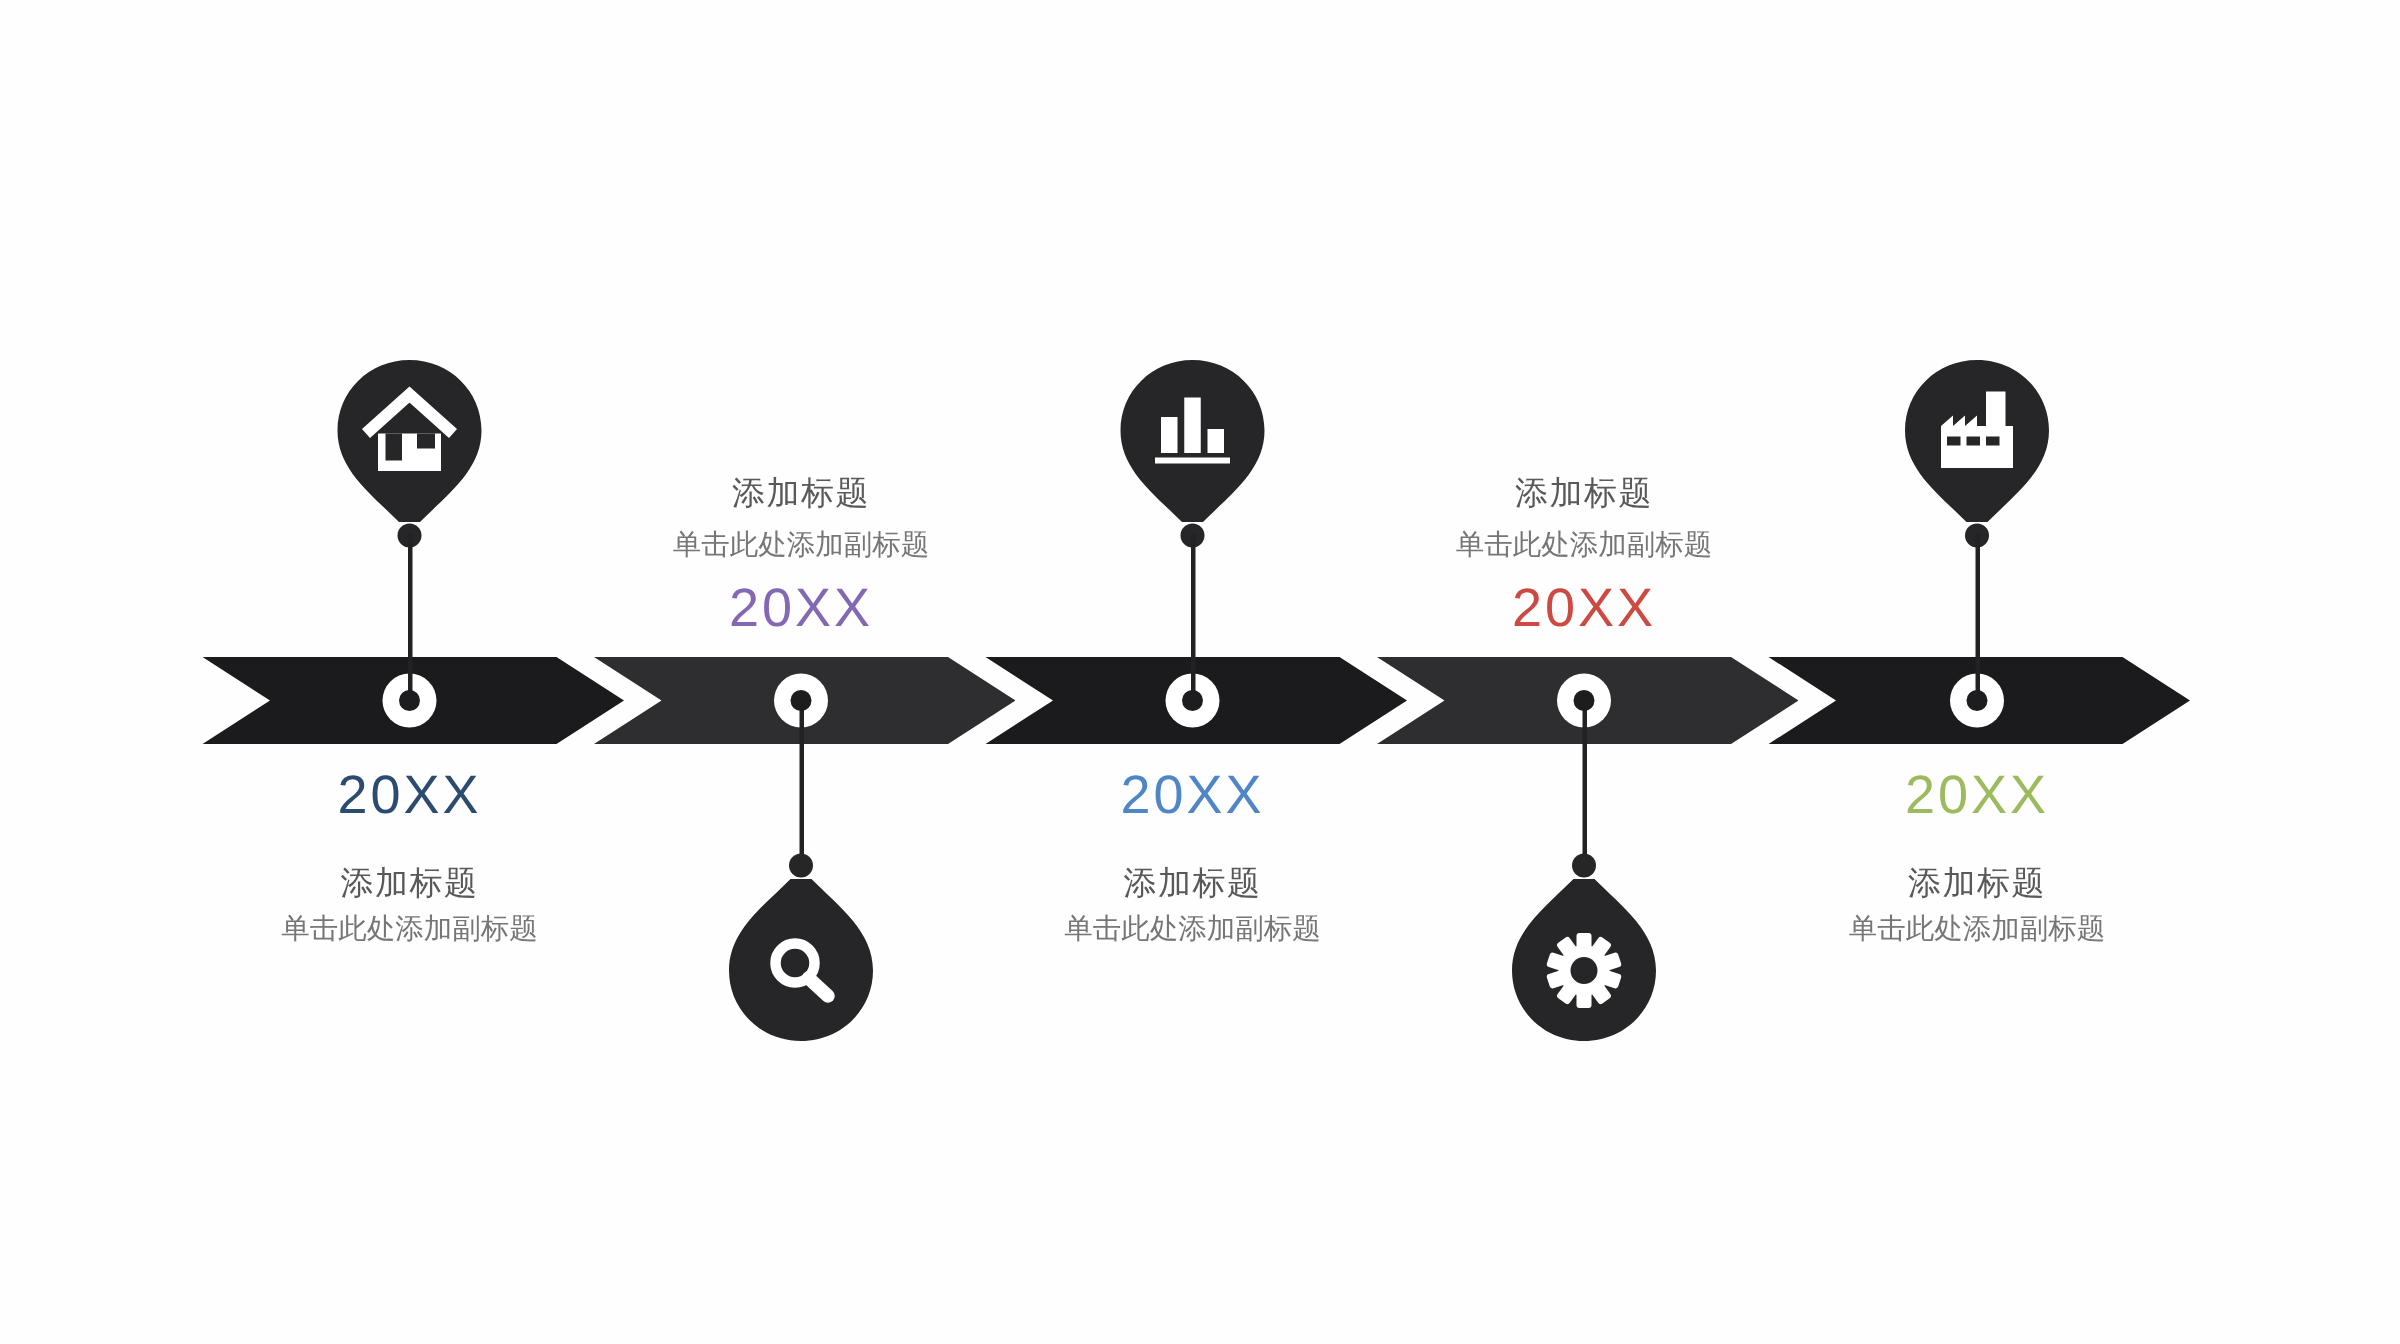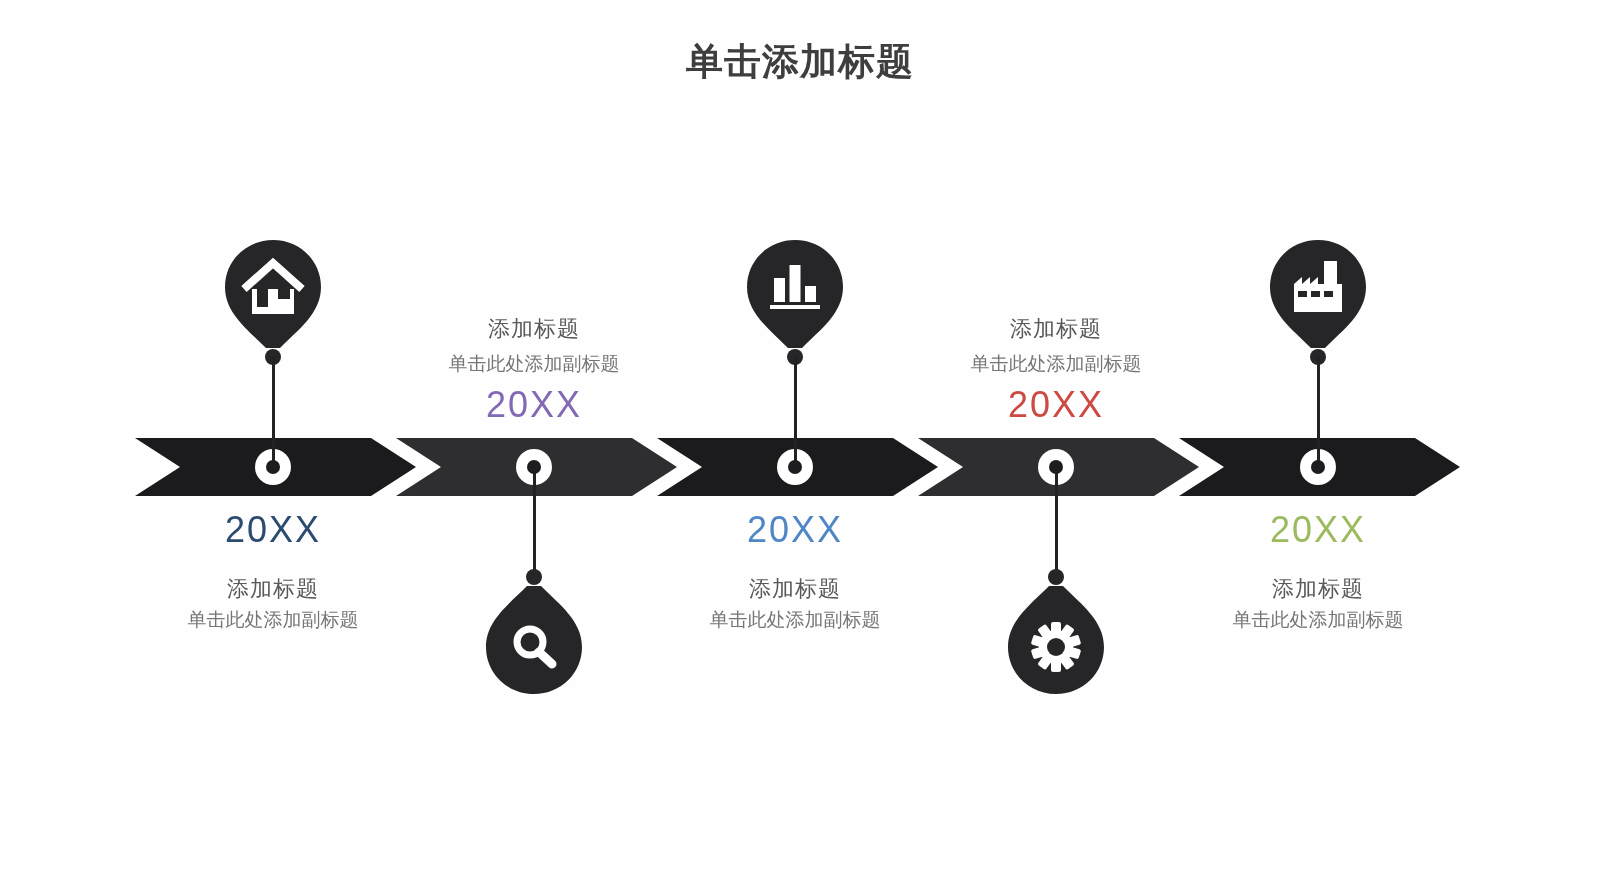--- a/index.html
+++ b/index.html
@@ -62,7 +62,6 @@
 
 <div id="stage">
 
-  <div class="slide-title" style="color: rgb(62, 62, 62);">单击添加标题</div>
 
   <div class="segment seg0" style="background: rgb(27, 26, 29);"></div>
   <div class="segment seg1" style="background: rgb(46, 45, 48);"></div>

